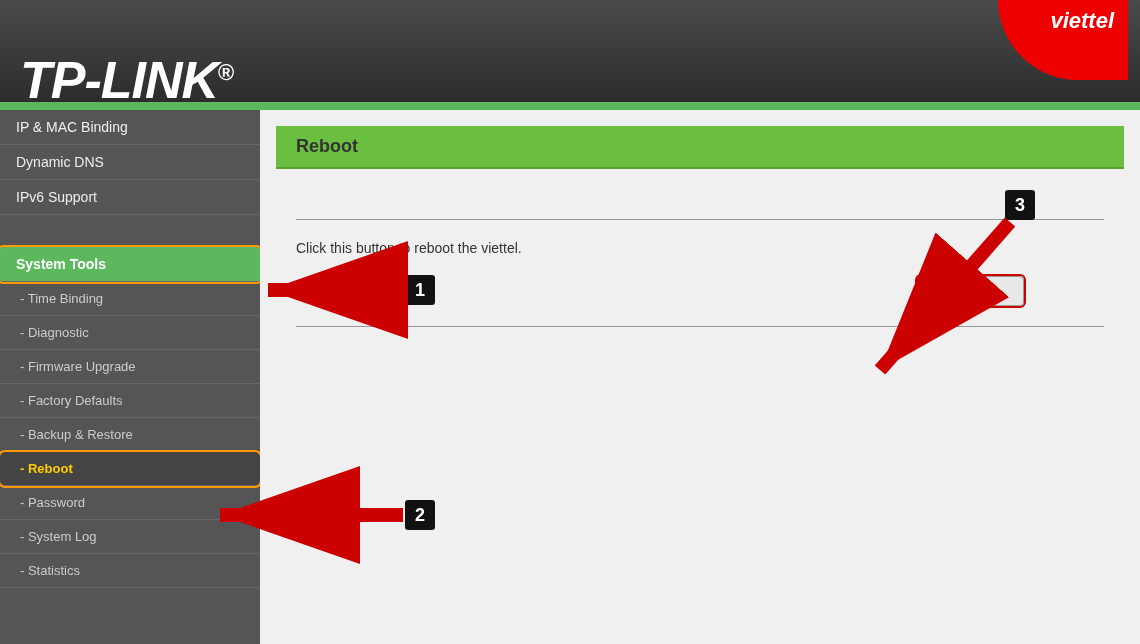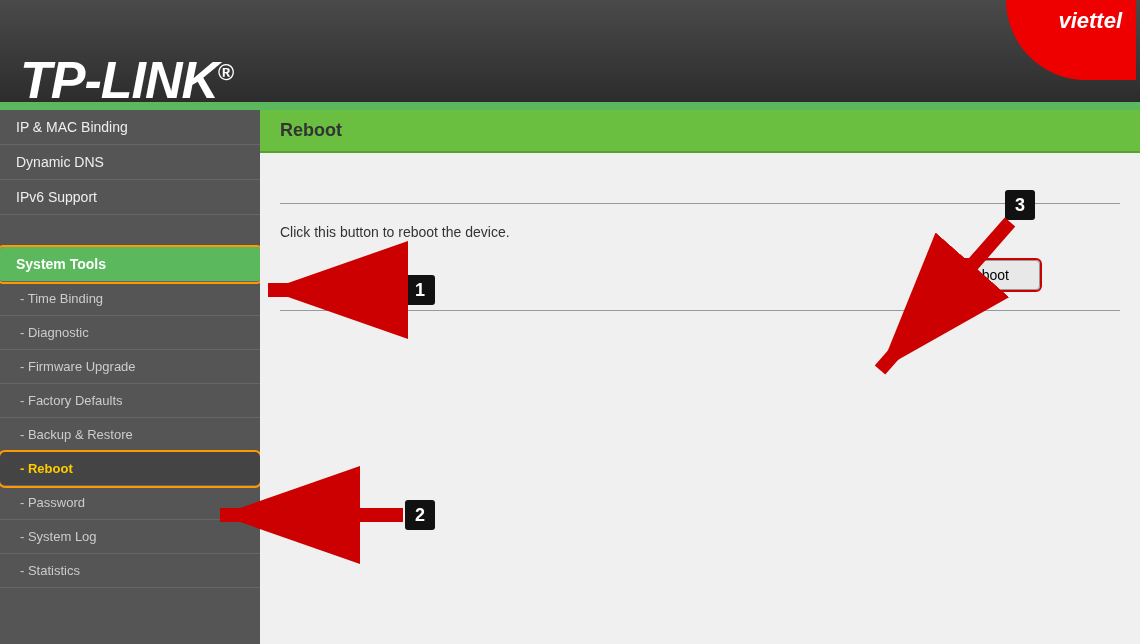--- a/index.html
+++ b/index.html
@@ -51,7 +51,7 @@
     .viettel-badge {
       position: absolute;
       top: 0;
-      right: 4px;
+      right: 12px;
       width: 130px;
       height: 80px;
       background: #e00;

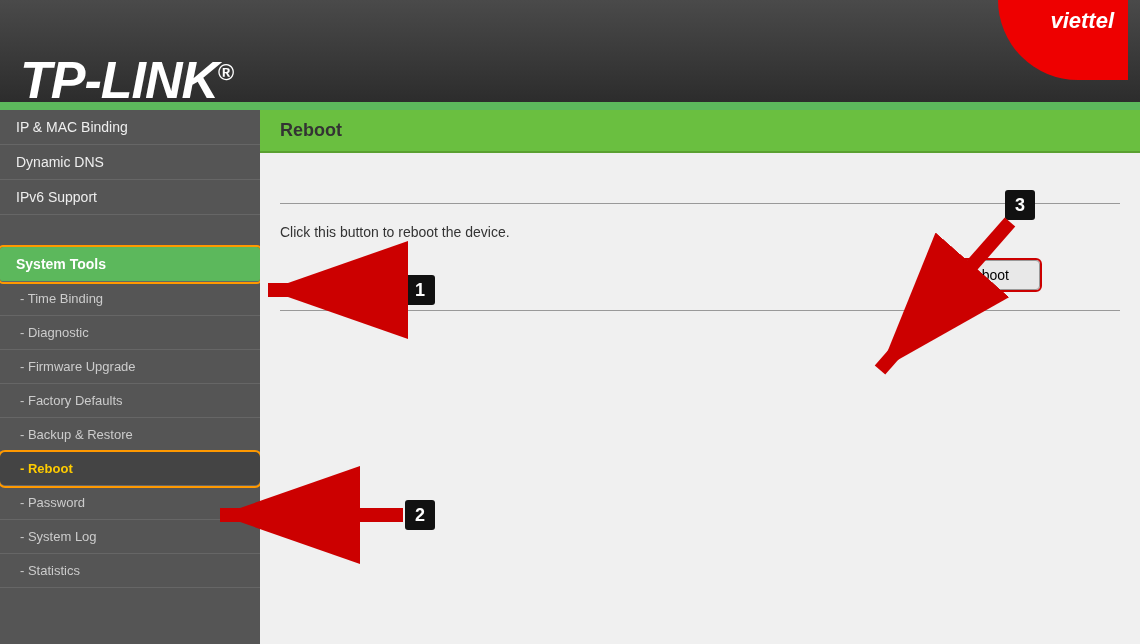--- a/index.html
+++ b/index.html
@@ -120,7 +120,7 @@
     .content {
       flex: 1;
       background: #f0f0f0;
-      padding: 0;
+      padding: 16px;
     }
 
     .content-header {

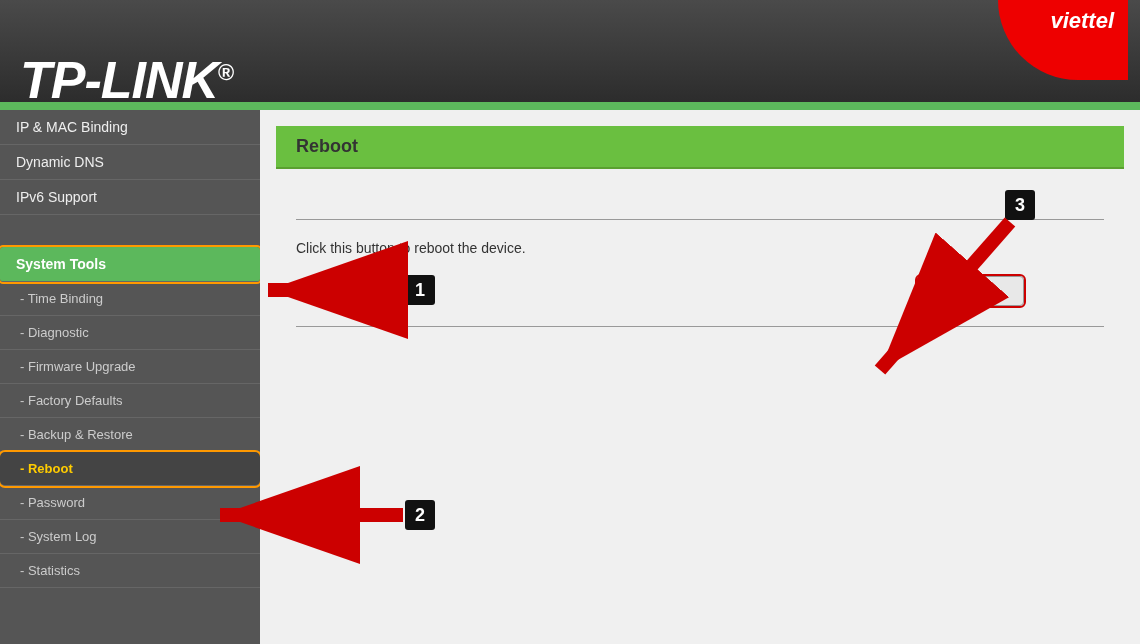--- a/index.html
+++ b/index.html
@@ -213,7 +213,7 @@
       <div class="content-header">Reboot</div>
       <div class="content-body">
         <hr class="divider">
-        <p class="reboot-description">Click this button to reboot the device.</p>
+        <p class="reboot-description">Click this button to reboot the viettel.</p>
         <div class="reboot-btn-row">
           <button class="reboot-button">Reboot</button>
         </div>

